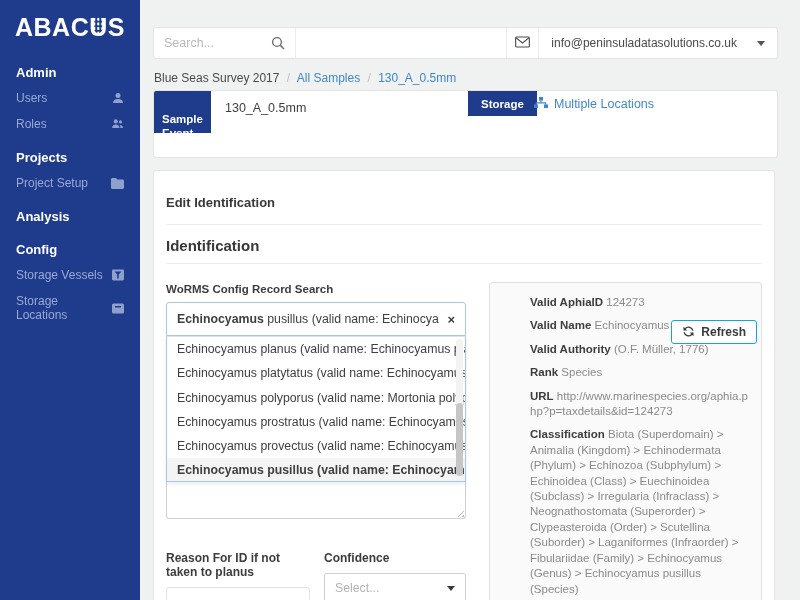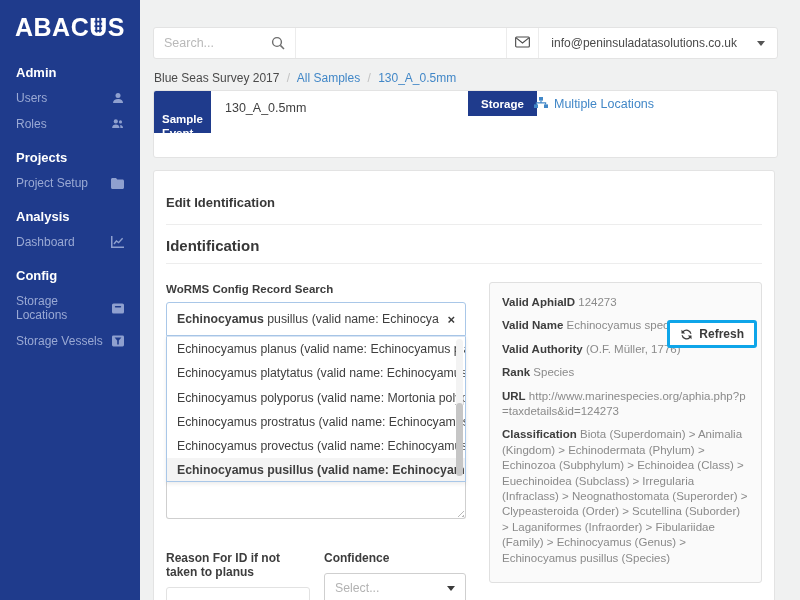--- a/index.html
+++ b/index.html
@@ -222,15 +222,6 @@
     </a>
 
     <div class="nav-header">Analysis</div>
-    <a class="nav-item">
-      <span>Dashboard</span>
-      <span class="nav-icon">
-        <svg width="13" height="12" viewBox="0 0 13 12">
-            <path d="M0 0h1.5v10.5H13V12H0z" fill="currentColor"></path>
-            <polyline points="3,8 5.4,5 7.6,6.6 11.6,2.2" fill="none" stroke="currentColor" stroke-width="1.4"></polyline>
-          </svg>
-      </span>
-    </a>
 
     <div class="nav-header">Config</div>
     <a class="nav-item">

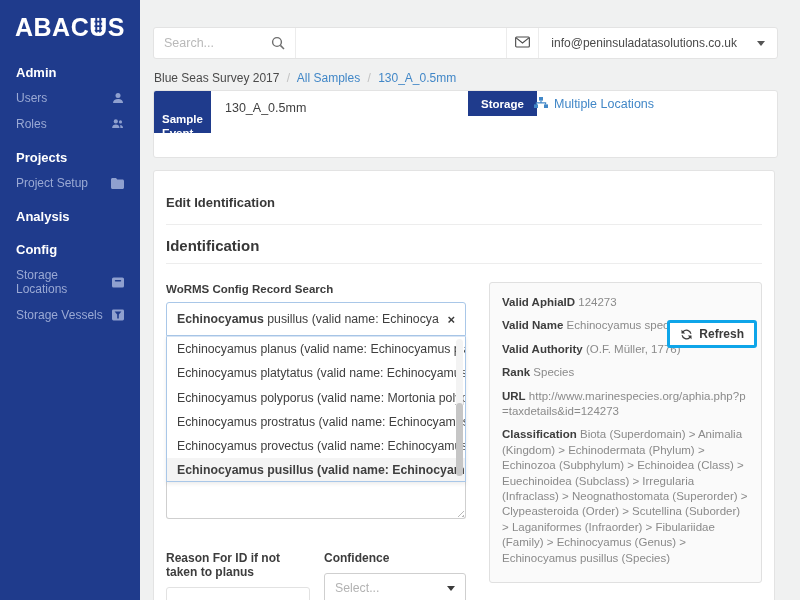--- a/index.html
+++ b/index.html
@@ -225,21 +225,21 @@
 
     <div class="nav-header">Config</div>
     <a class="nav-item">
-      <span>Storage Locations</span>
-      <span class="nav-icon">
-        <svg width="12" height="11" viewBox="0 0 12 11">
-            <rect x="0" y="0.5" width="12" height="10" rx="1.6" fill="currentColor"></rect>
-            <rect x="2.8" y="3" width="6.4" height="1.5" rx="0.7" fill="#1f3b8c"></rect>
-          </svg>
-      </span>
-    </a>
-    <a class="nav-item">
       <span>Storage Vessels</span>
       <span class="nav-icon">
         <svg width="12" height="12" viewBox="0 0 12 12">
             <rect x="0" y="0.5" width="12" height="11" rx="1.4" fill="currentColor"></rect>
             <path d="M2.6 2.5h6.8L6 6.6z" fill="#1f3b8c"></path>
             <rect x="5.2" y="5.5" width="1.6" height="4" fill="#1f3b8c"></rect>
+          </svg>
+      </span>
+    </a>
+    <a class="nav-item">
+      <span>Storage Locations</span>
+      <span class="nav-icon">
+        <svg width="12" height="11" viewBox="0 0 12 11">
+            <rect x="0" y="0.5" width="12" height="10" rx="1.6" fill="currentColor"></rect>
+            <rect x="2.8" y="3" width="6.4" height="1.5" rx="0.7" fill="#1f3b8c"></rect>
           </svg>
       </span>
     </a>

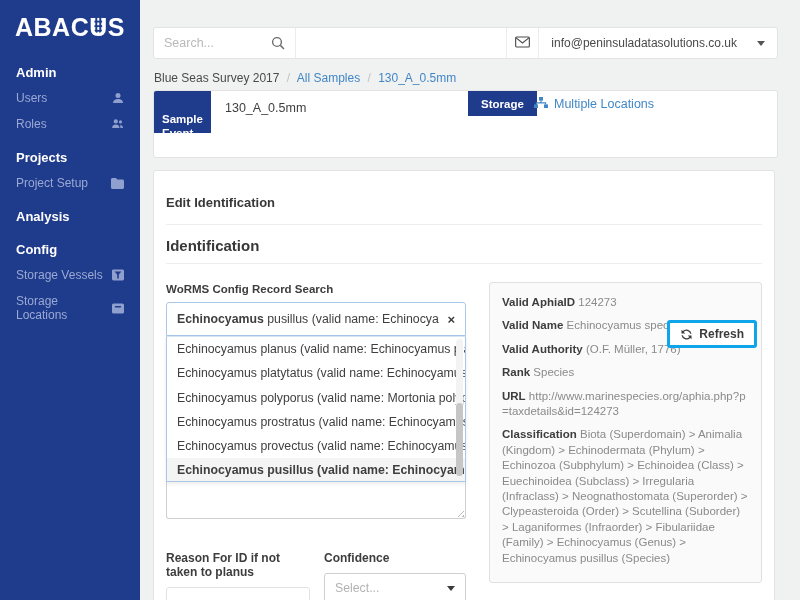--- a/index.html
+++ b/index.html
@@ -166,7 +166,7 @@
     padding: 8px 12px; font-size: 13px; font-weight: bold; color: #383838;
   }
   .worms-body { padding: 12px 12px 8px; font-size: 11.5px; line-height: 1.34; }
-  .worms-field { margin-bottom: 8px; }
+  .worms-field { margin-bottom: 8px; margin-left: 28px; }
   .worms-field b { color: #3d3d3d; }
   .worms-field .muted { color: #8a8a8a; }
   .worms-field.url-field .muted { word-break: break-all; }

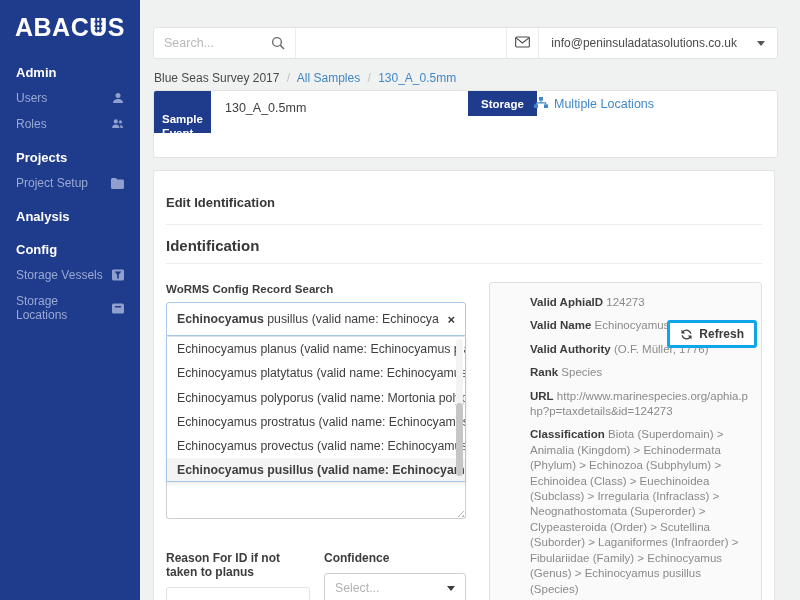--- a/index.html
+++ b/index.html
@@ -171,8 +171,8 @@
   .worms-field .muted { color: #8a8a8a; }
   .worms-field.url-field .muted { word-break: break-all; }
   .btn {
-    display: inline-flex; align-items: center; gap: 6px;
-    background: #fff; border: 3px solid #0ea5e9; border-radius: 3px;
+    display: inline-flex; align-items: flex-start; gap: 6px;
+    background: #fff; border: 1px solid #0ea5e9; border-radius: 3px;
     font-family: "Liberation Sans", sans-serif; font-size: 12px; font-weight: bold; color: #3b3b3b;
     padding: 4px 10px; cursor: pointer;
   }

